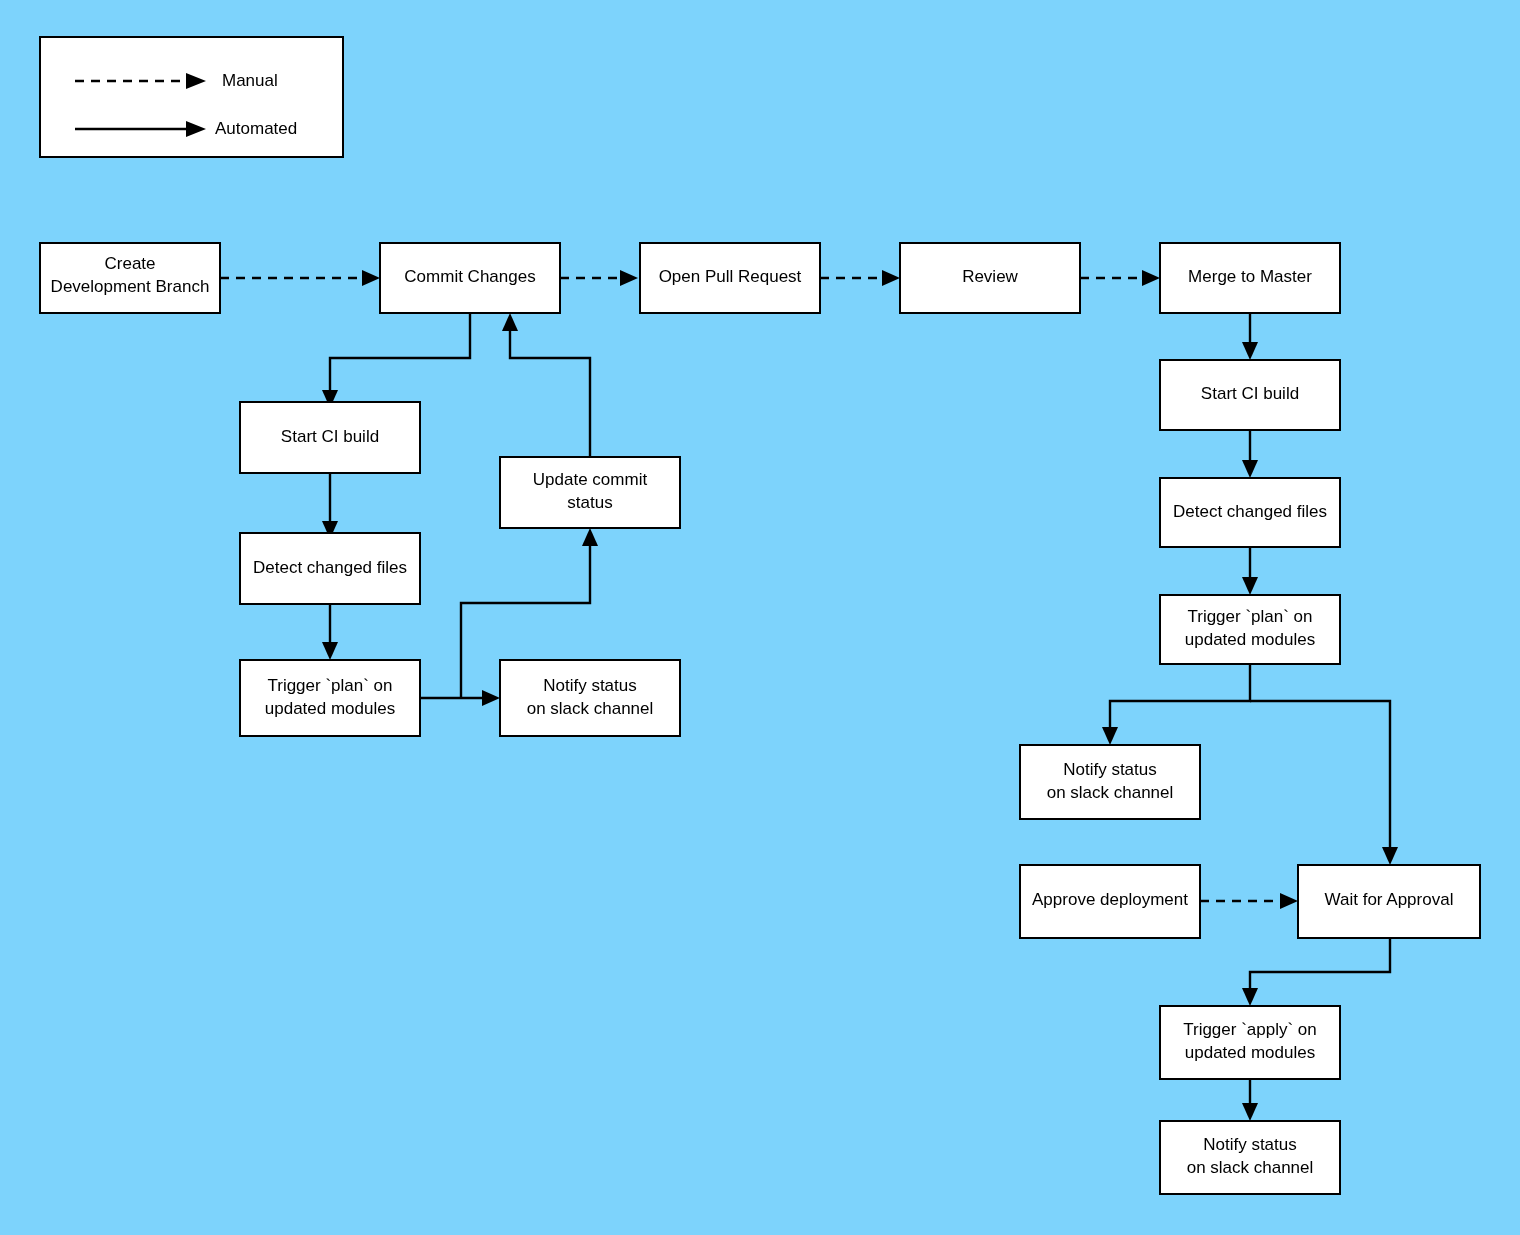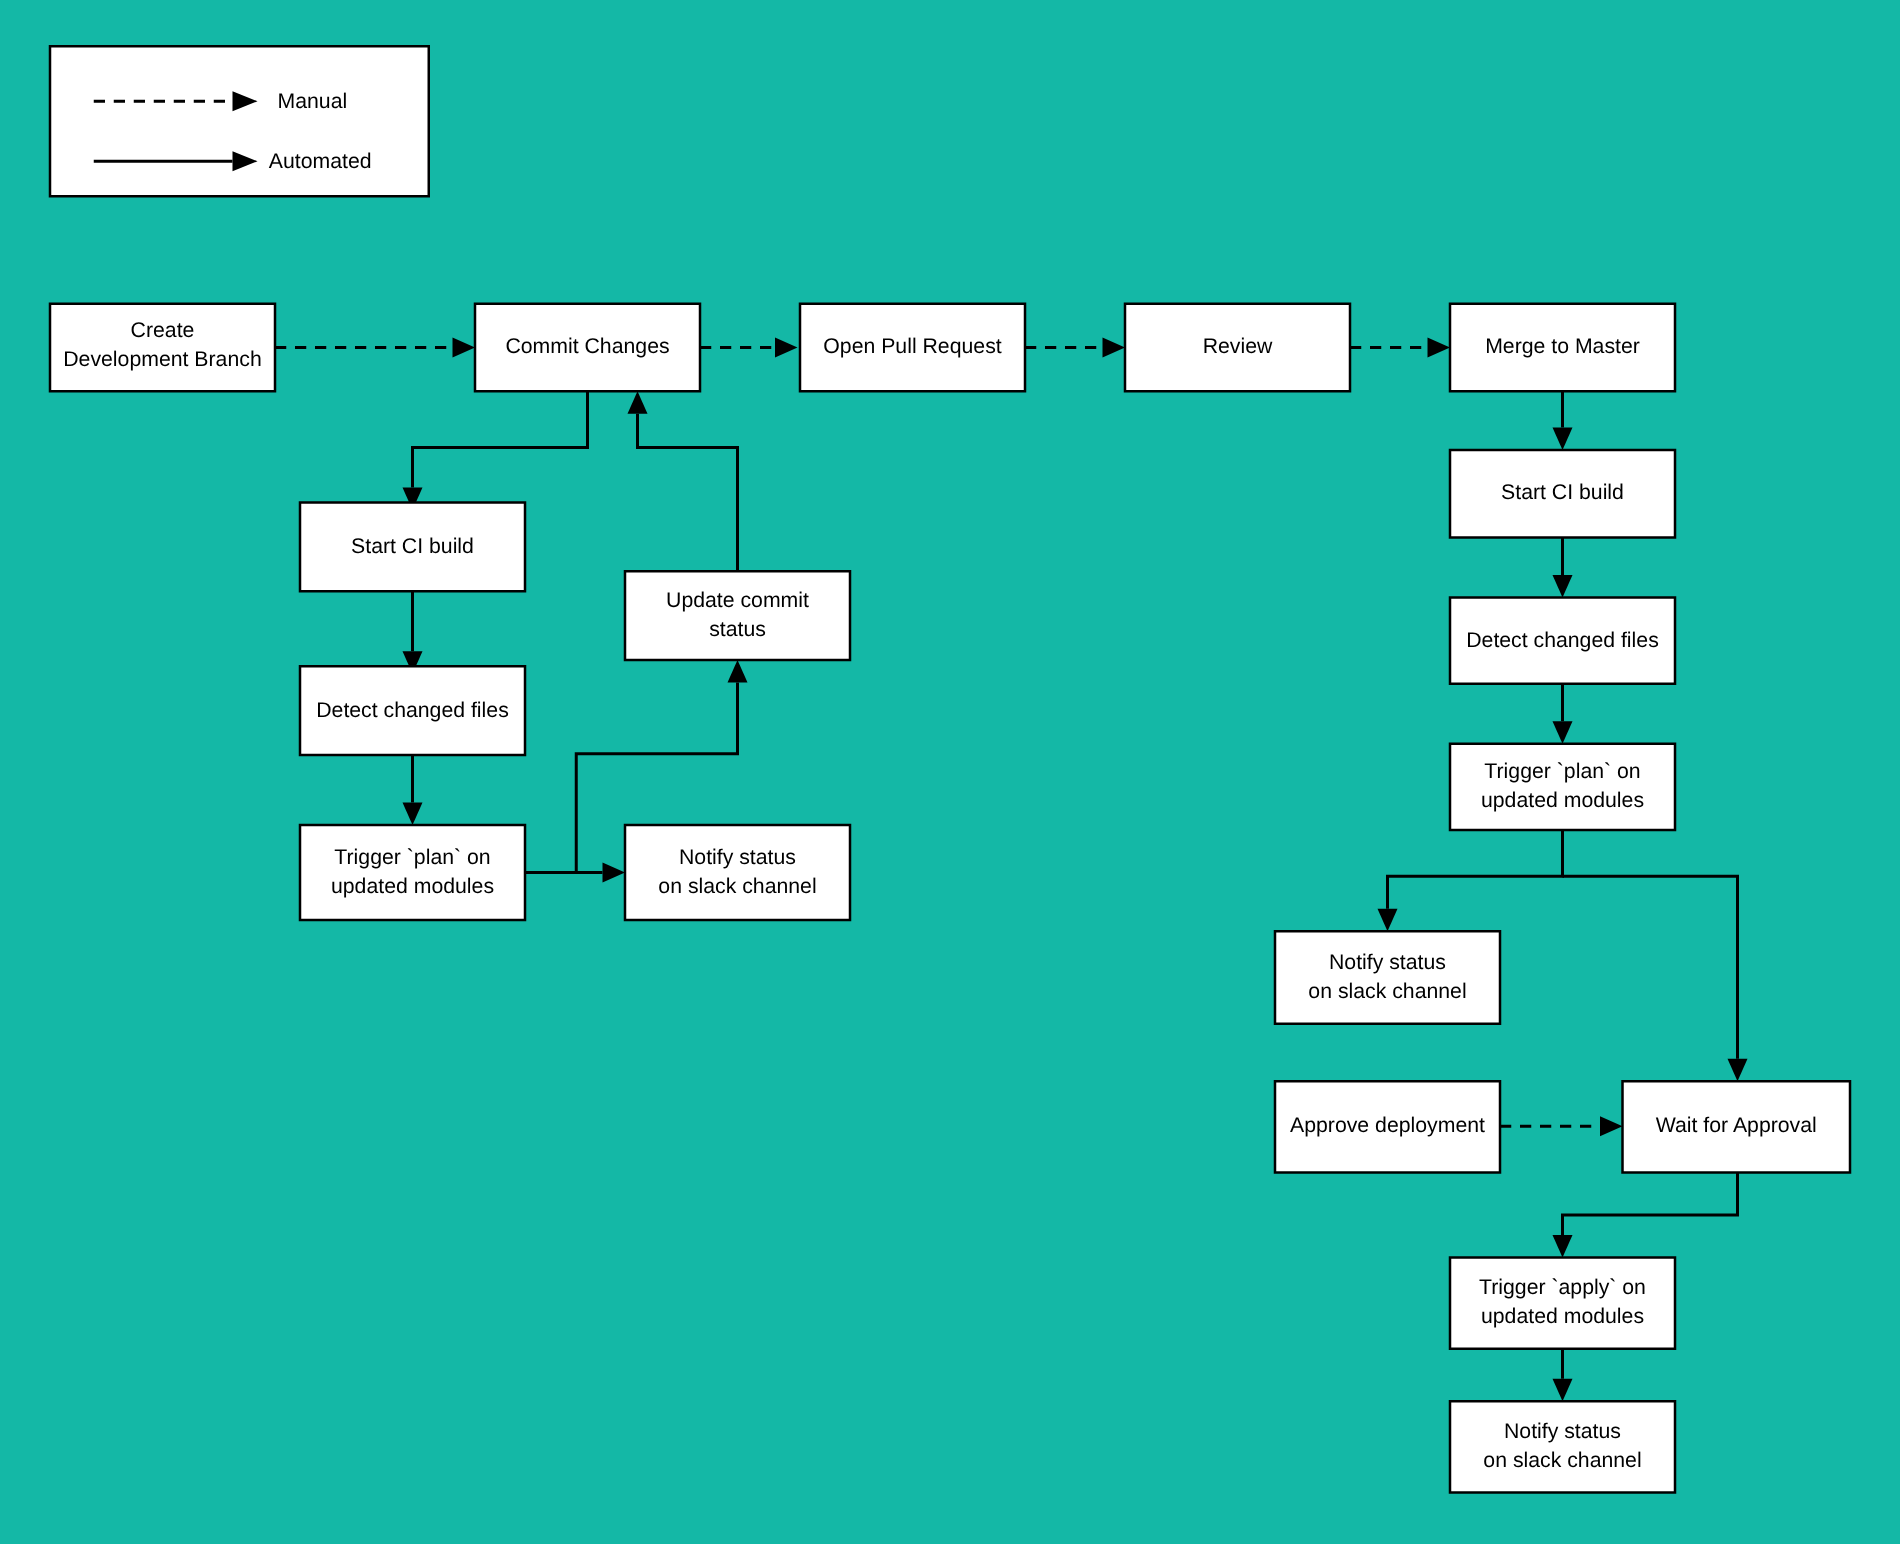--- a/index.html
+++ b/index.html
@@ -17,7 +17,7 @@
     position: relative;
     width: 1520px;
     height: 1235px;
-    background: #14b8a6;
+    background: #7dd3fc;
   }
   svg.diagram {
     position: absolute;

